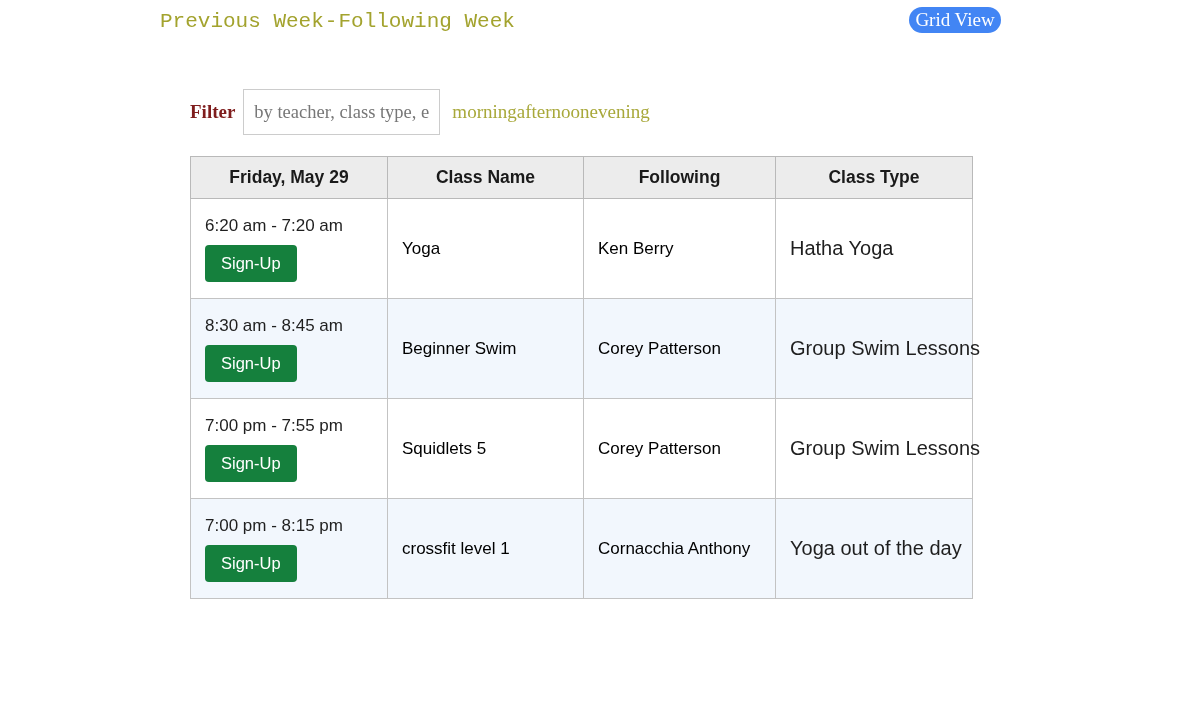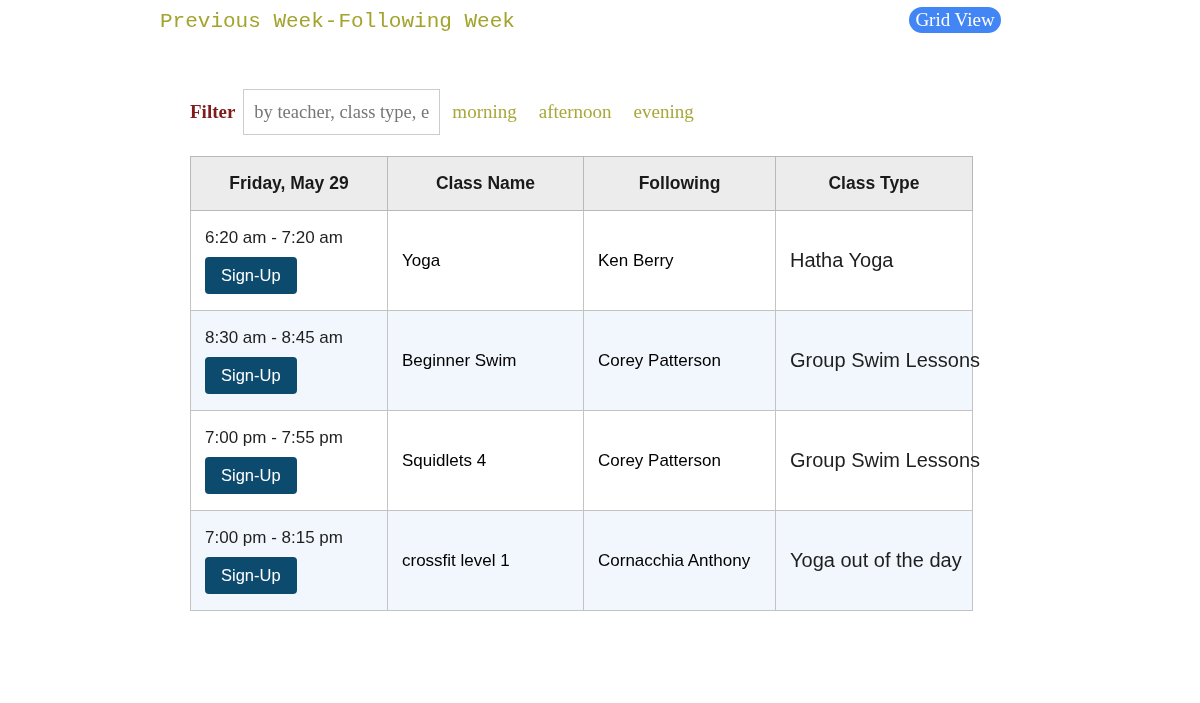--- a/index.html
+++ b/index.html
@@ -95,7 +95,6 @@
     margin-left: 12px;
     display: flex;
     align-items: flex-end;
-    gap: 22px;
     line-height: 46px;
   }
   .time-link {

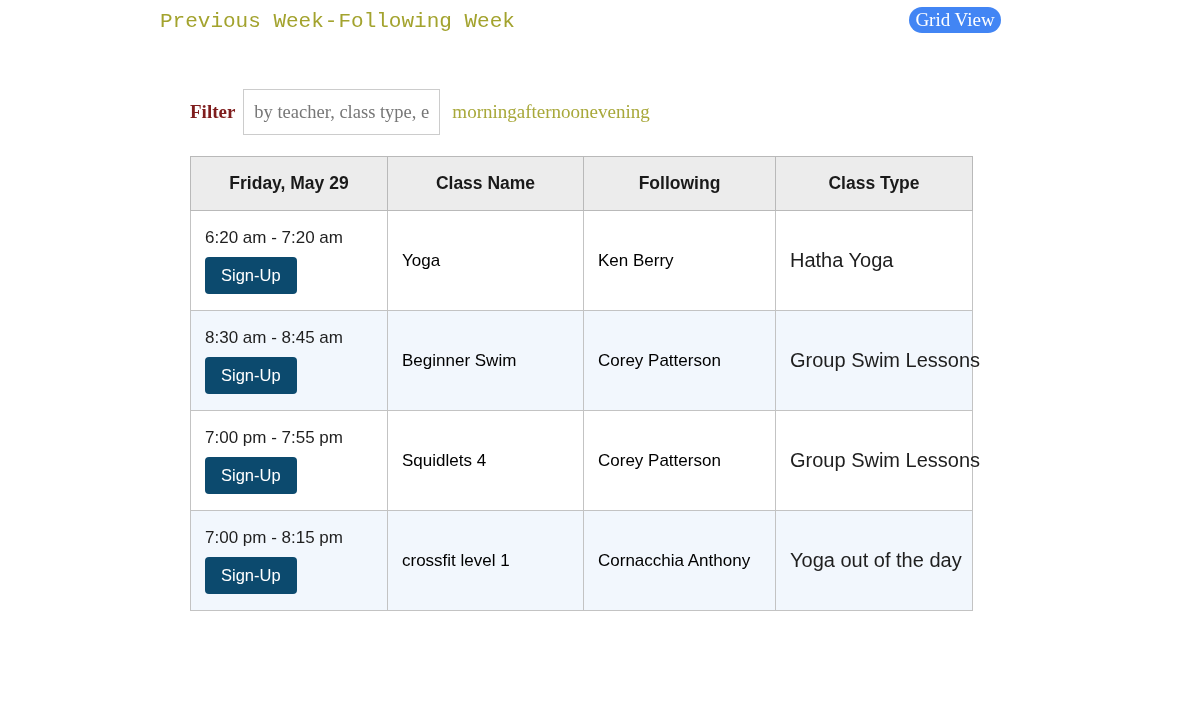--- a/index.html
+++ b/index.html
@@ -126,7 +126,7 @@
   table.schedule th {
     background: #ececec;
     border: 1px solid #b9b9b9;
-    height: 54px;
+    height: 42px;
     font-size: 17.5px;
     font-weight: bold;
     color: #1a1a1a;

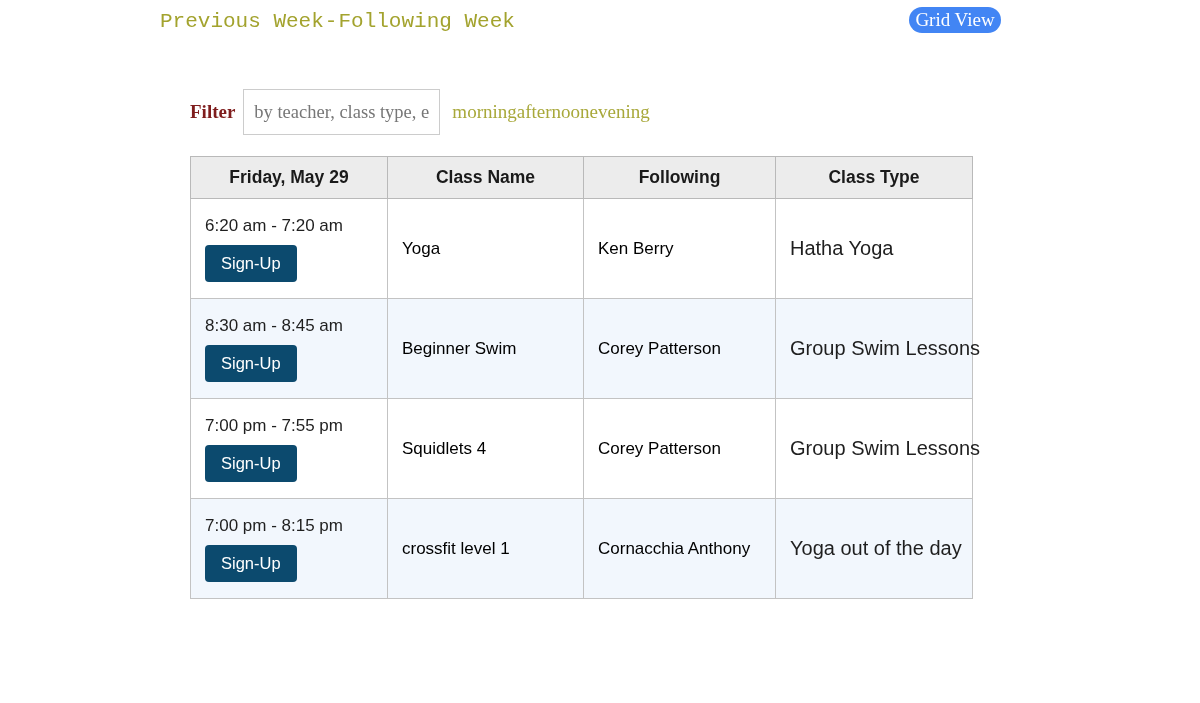--- a/index.html
+++ b/index.html
@@ -162,7 +162,7 @@
   }
   .signup-btn {
     display: inline-block;
-    background: #0c4a6e;
+    background: #15803d;
     color: #ffffff;
     border: none;
     border-radius: 4px;

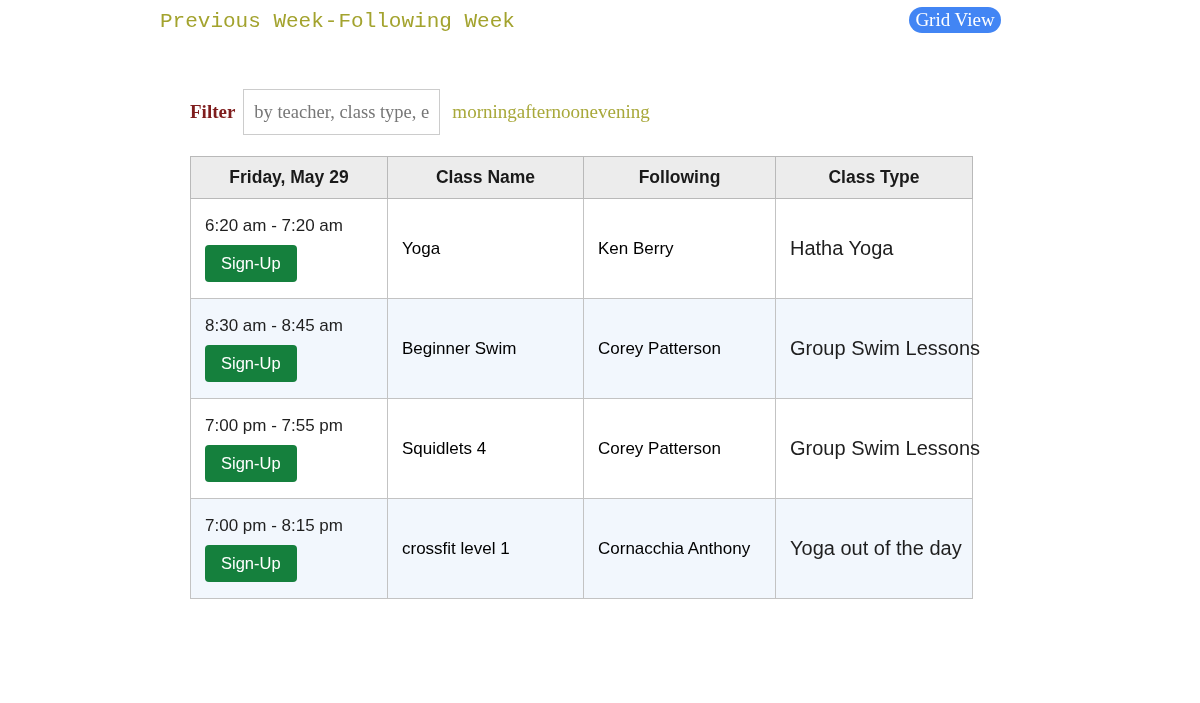--- a/index.html
+++ b/index.html
@@ -257,7 +257,7 @@
           <button class="signup-btn">Sign-Up</button>
         </td>
         <td>
-          <a class="class-link" href="#">Squidlets 4</a>
+          <a class="class-link" href="#">Squidlets 5</a>
         </td>
         <td>
           <a class="instr-link" href="#">Corey Patterson</a>

